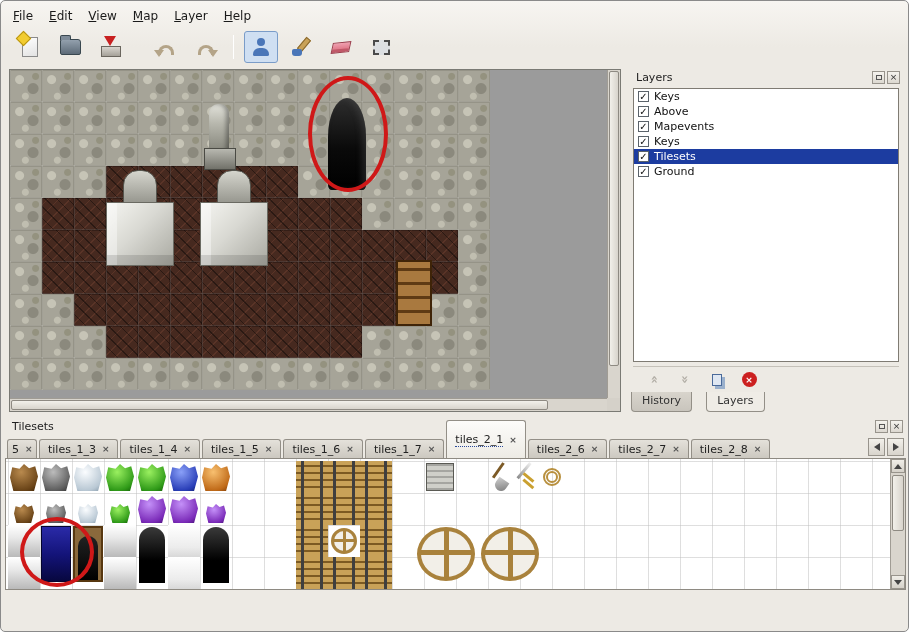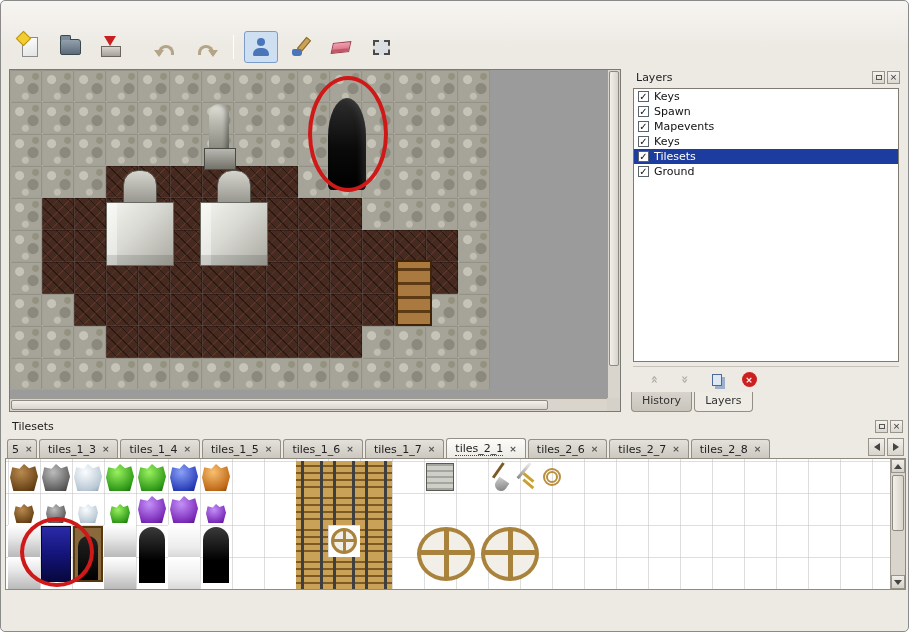--- a/index.html
+++ b/index.html
@@ -195,6 +195,14 @@
 
 <div class="window">
 
+  <div class="menubar">
+      <div class="menu-item"><u>F</u>ile</div>
+      <div class="menu-item"><u>E</u>dit</div>
+      <div class="menu-item"><u>V</u>iew</div>
+      <div class="menu-item"><u>M</u>ap</div>
+      <div class="menu-item"><u>L</u>ayer</div>
+      <div class="menu-item"><u>H</u>elp</div>
+    </div>
 
   <div class="toolbar">
       <button class="tb">

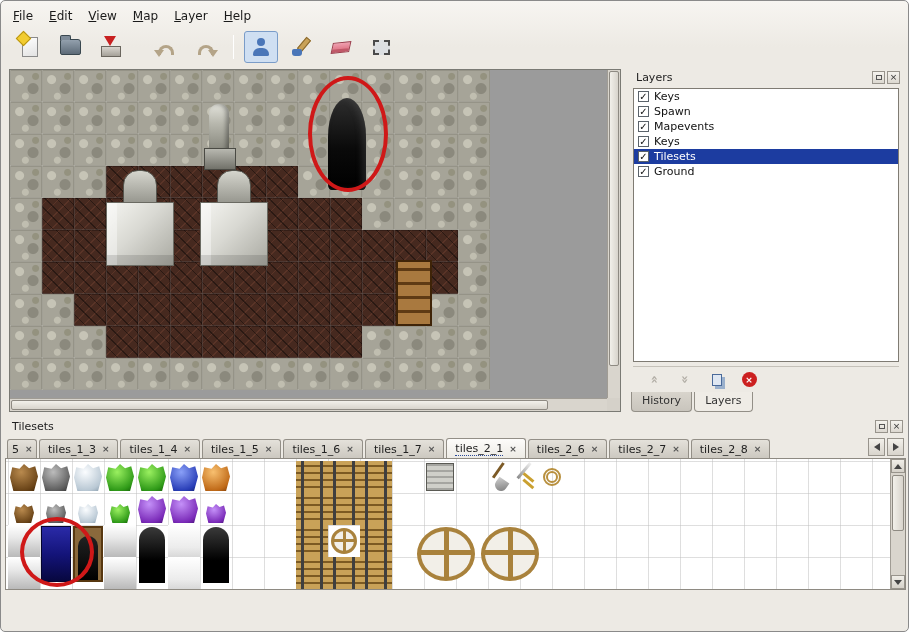--- a/index.html
+++ b/index.html
@@ -425,7 +425,7 @@
         </div>
         <div class="layer-row">
           <span class="checkbox">✓</span>
-          <span>Spawn</span>
+          <span>Above</span>
         </div>
         <div class="layer-row">
           <span class="checkbox">✓</span>

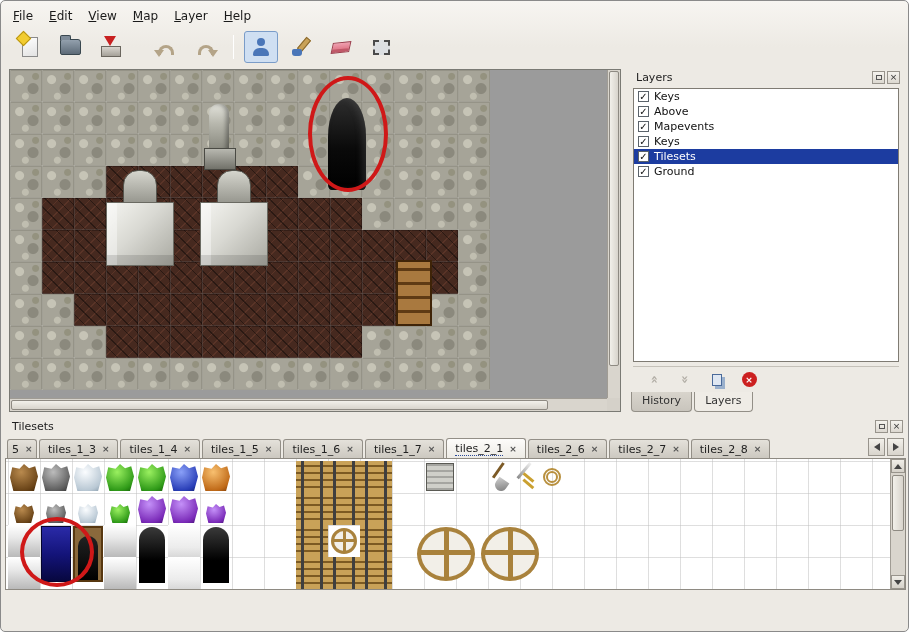--- a/index.html
+++ b/index.html
@@ -109,7 +109,7 @@
     display:flex;align-items:center;justify-content:center;}
   .dock-tabs{height:20px;display:flex;padding-left:2px;flex:none;}
   .dock-tab{font-size:11px;padding:2px 10px 3px;background:linear-gradient(#d8d4cc,#c9c5bd);border:1px solid #938f87;
-    border-top:none;border-radius:0 0 4px 4px;margin-right:2px;color:#333;}
+    border-top:none;border-radius:0 0 4px 4px;margin-right:14px;color:#333;}
   .dock-tab.active{background:#efece6;}
 
   

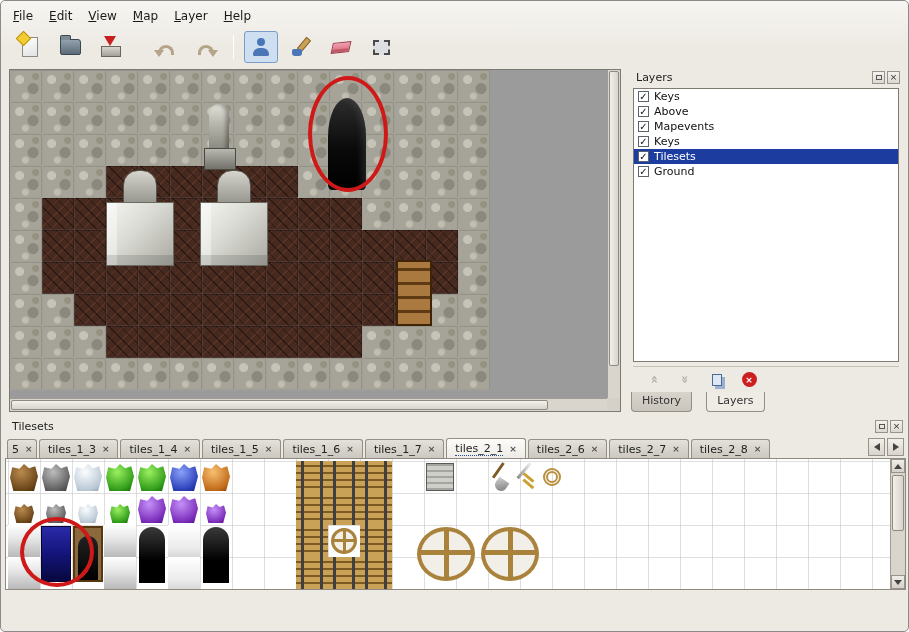--- a/index.html
+++ b/index.html
@@ -117,7 +117,7 @@
   .ts-tabbar{height:23px;display:flex;align-items:flex-end;padding-left:2px;position:relative;flex:none;}
   .ts-tab{height:19px;display:flex;align-items:center;gap:6px;font-size:11px;padding:0 8px;color:#222;
     background:linear-gradient(#e4e1da,#ccc8c0);border:1px solid #938f87;border-bottom:none;border-radius:3px 3px 0 0;margin-right:2px;white-space:nowrap;}
-  .ts-tab.active{height:20px;background:linear-gradient(#fdfcfa,#edebe5);position:relative;z-index:2;}
+  .ts-tab.active{height:38px;background:linear-gradient(#fdfcfa,#edebe5);position:relative;z-index:2;}
   .ts-tab.active .ts-tab-label{border-bottom:1px dotted #2a4a9a;}
   .ts-tab.clipped{width:30px;padding:0 4px;overflow:hidden;}
   .tab-close{font-size:9px;color:#555;font-weight:bold;}

